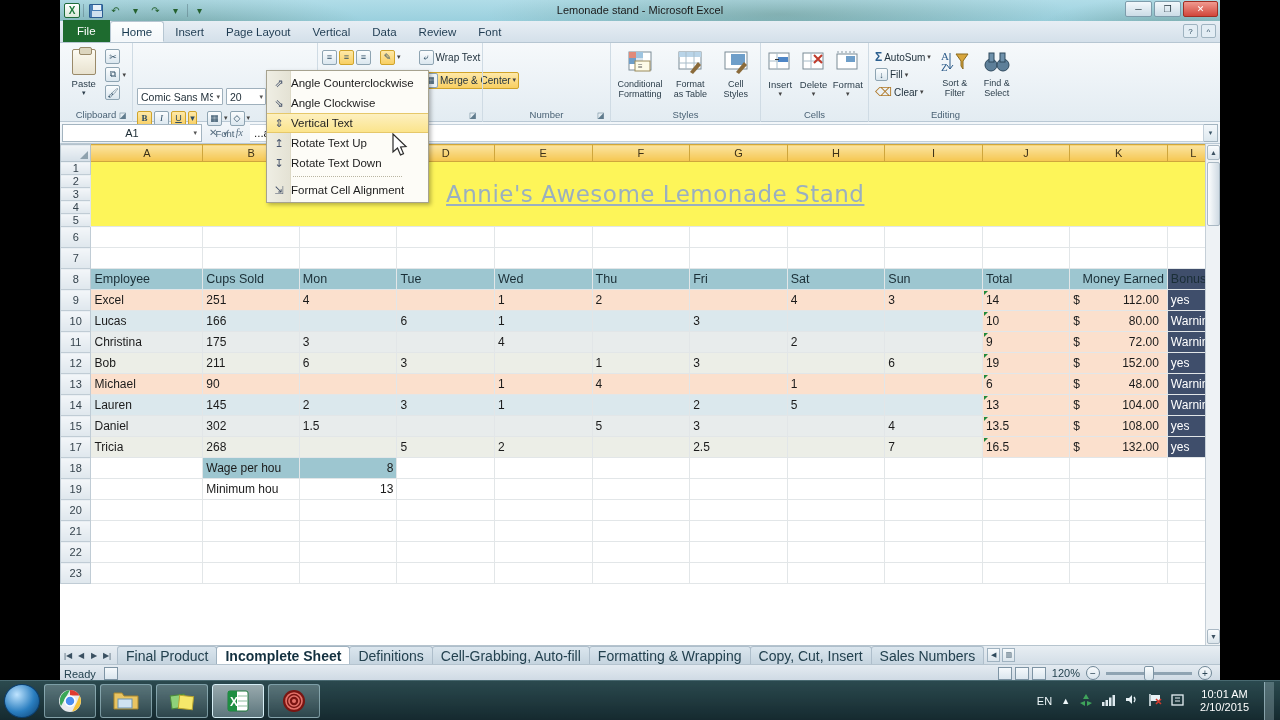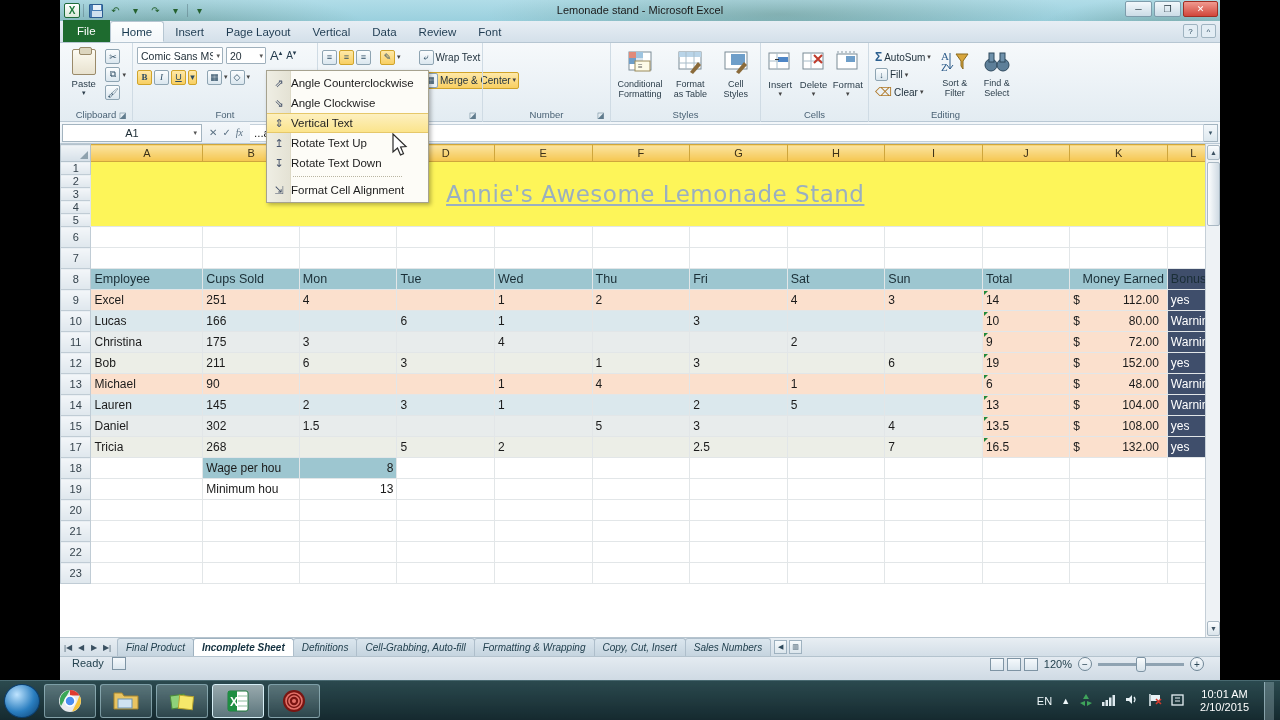--- a/index.html
+++ b/index.html
@@ -107,7 +107,7 @@
   .dlg{position:absolute;right:3px;bottom:1px;width:10px;height:10px;font-size:8px;color:#5f7b8d;}
   .combo{
     height:17px;border:1px solid #9fb0bc;background:#fff;display:flex;align-items:center;
-    padding:0 2px 0 3px;font-size:10.5px;color:#1d2b35;border-radius:1px;
+    padding:0 2px 0 3px;font-size:10.5px;color:#1d2b35;border-radius:1px;margin-top:41px;
   }
   .combo .cv{flex:1;overflow:hidden;white-space:nowrap;}
   .combo .cd{font-size:7px;color:#555;padding-left:3px;}

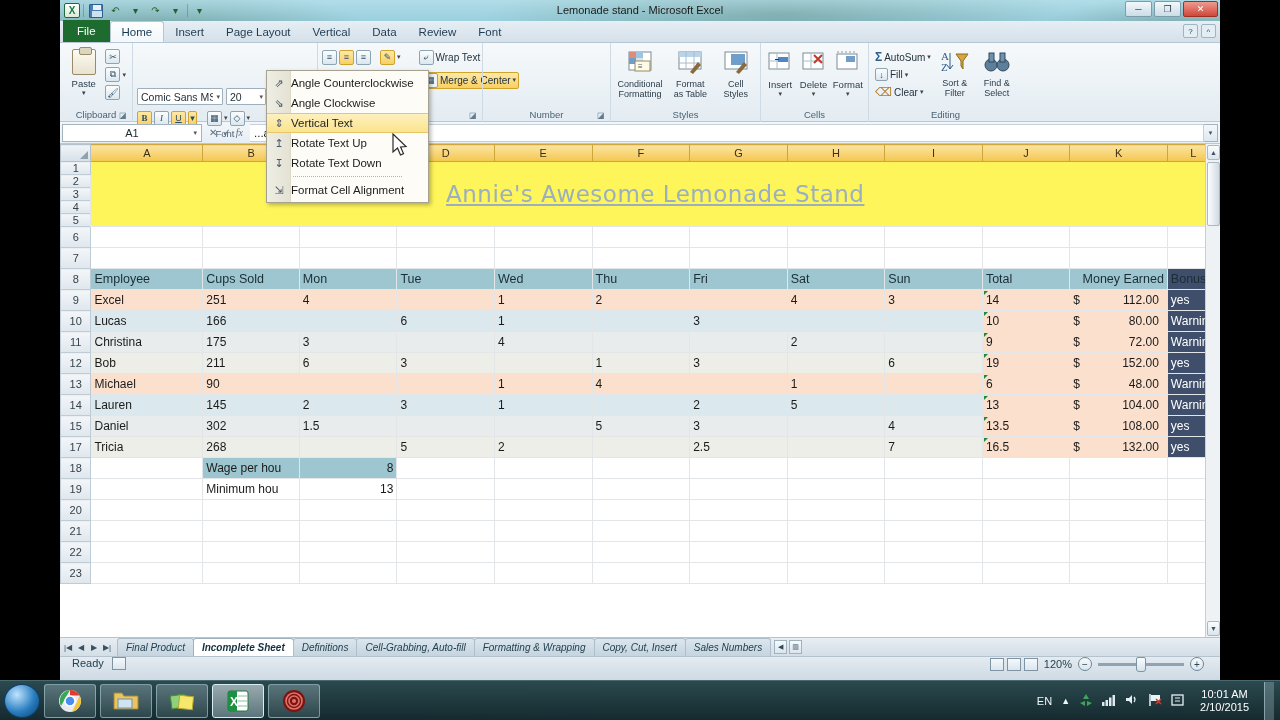--- a/index.html
+++ b/index.html
@@ -174,9 +174,9 @@
            border-top:1px solid #b6c4ce;padding-left:2px;}
   .navbtns{display:flex;gap:1px;padding-right:4px;color:#3a5061;font-size:8px;align-items:center;}
   .navbtns span{width:12px;text-align:center;}
-  .stab{height:18px;padding:0 8px;display:flex;align-items:center;font-size:10px;color:#23414f;
+  .stab{height:18px;padding:0 8px;display:flex;align-items:center;font-size:14px;color:#23414f;
         background:linear-gradient(180deg,#dbe6ee,#c5d4df);border:1px solid #aebecb;border-bottom:none;
-        border-radius:3px 3px 0 0;margin-right:-1px;font-style:italic;}
+        border-radius:3px 3px 0 0;margin-right:-1px;}
   .stab.active{background:#fff;color:#13303f;font-weight:bold;border-color:#9fb2c0;}
   .tabscroll{margin-left:4px;display:flex;gap:2px;align-items:center;}
   .tsb{width:13px;height:14px;border:1px solid #9fb2c0;background:linear-gradient(180deg,#f6fafc,#dbe5ec);

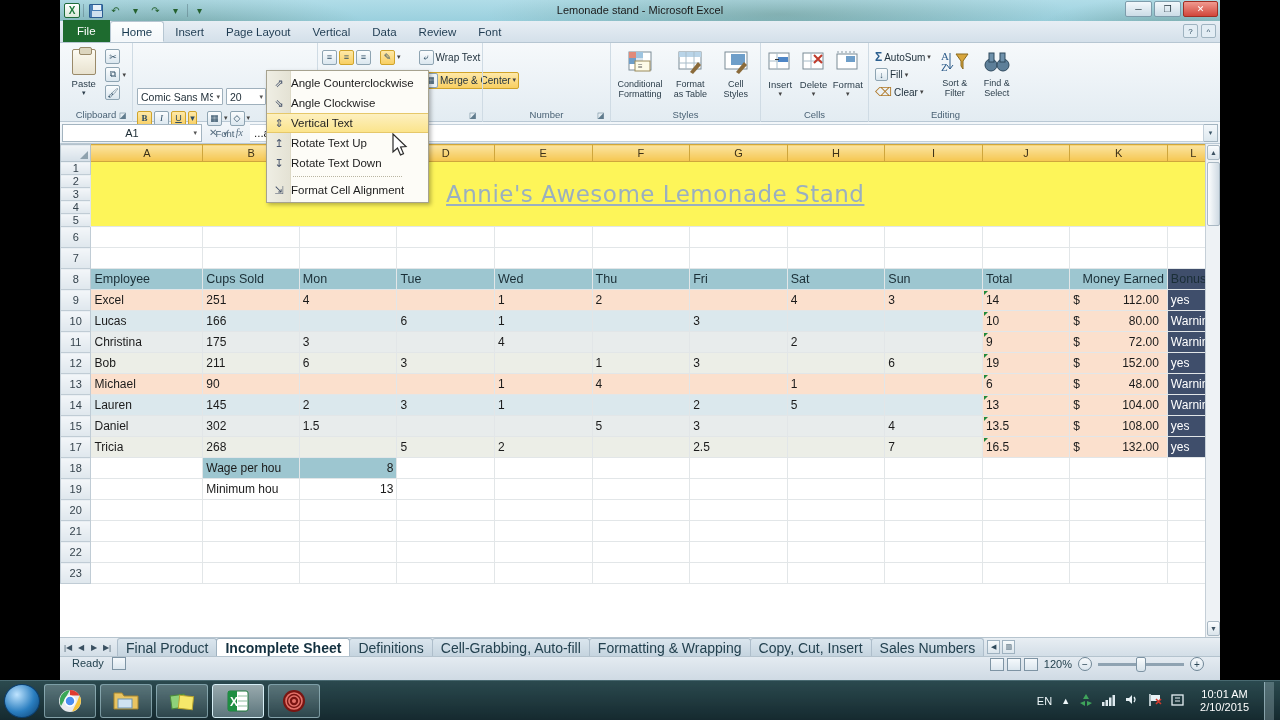--- a/index.html
+++ b/index.html
@@ -183,8 +183,8 @@
        font-size:7px;display:flex;align-items:center;justify-content:center;color:#2f4a5c;}
 
   
-  .statusbar{height:24px;background:linear-gradient(180deg,#e4ebf1,#cfdae4);display:flex;align-items:flex-start;
-             border-top:1px solid #b4c3ce;font-size:11px;color:#24424f;padding:0 12px;}
+  .statusbar{height:16px;background:linear-gradient(180deg,#e4ebf1,#cfdae4);display:flex;align-items:flex-end;
+             border-top:1px solid #b4c3ce;font-size:11px;color:#24424f;padding:0 4px;}
   .zoomarea{margin-left:auto;display:flex;align-items:center;gap:6px;padding-right:4px;}
   .viewicons{display:flex;gap:3px;}
   .vi{width:14px;height:13px;border:1px solid #7e94a4;background:linear-gradient(180deg,#f5f9fc,#dbe6ee);}

